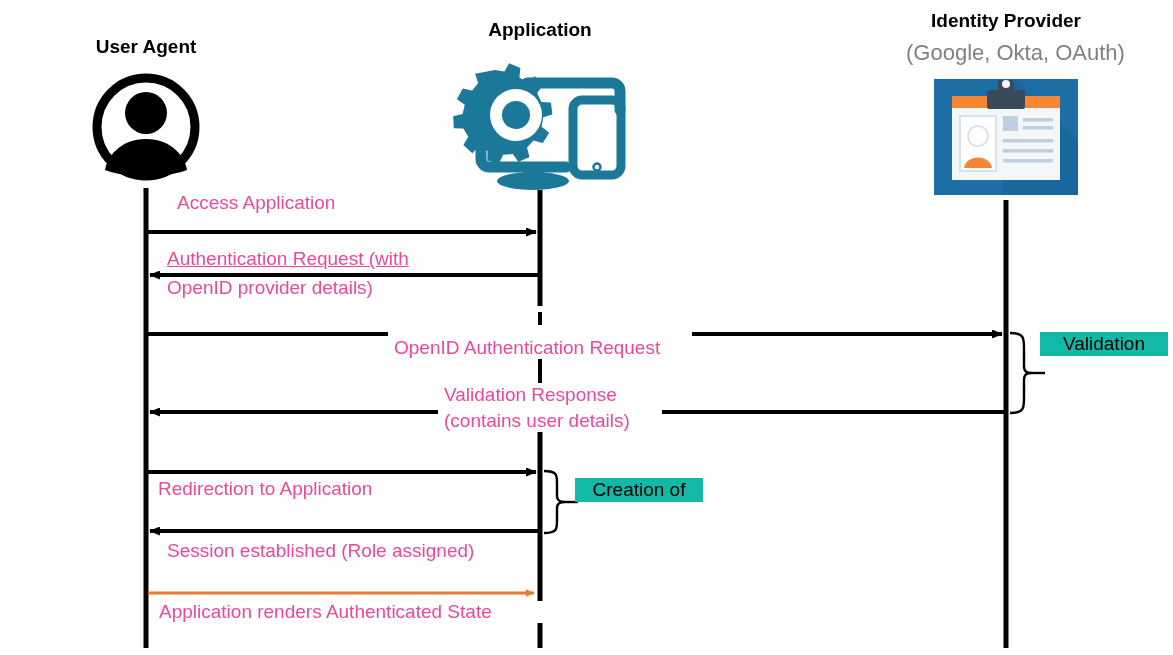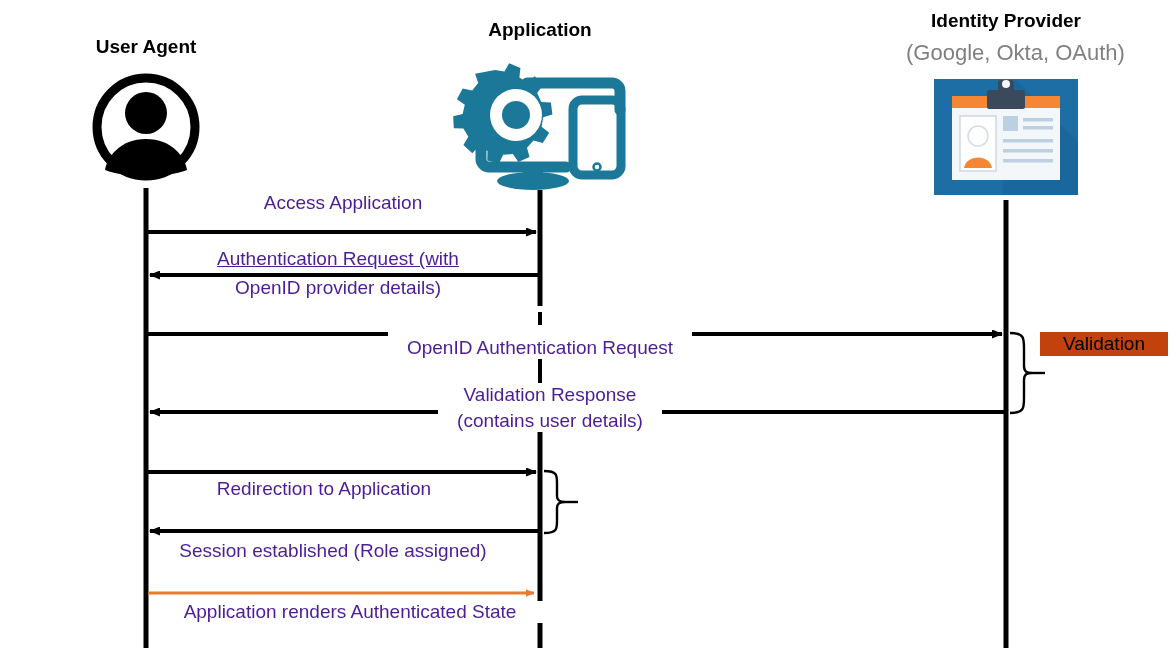--- a/index.html
+++ b/index.html
@@ -20,7 +20,7 @@
   }
 
   .msg-label{
-    position:absolute;text-align:center;font-size:19px;color:#4c1d95;
+    position:absolute;font-size:19px;color:#ec4899;
     line-height:1.18;white-space:nowrap;background:#ffffff;
     padding:0 4px;box-sizing:border-box;
   }

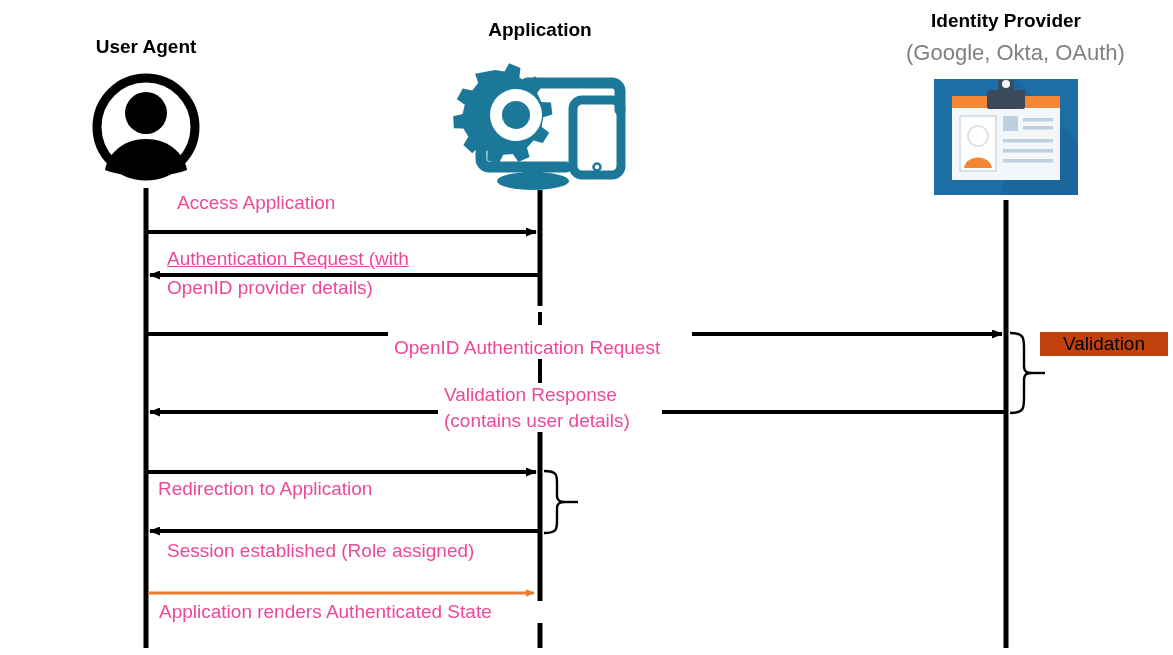--- a/index.html
+++ b/index.html
@@ -26,7 +26,7 @@
   }
   .note-label{
     position:absolute;text-align:center;font-size:19px;color:#000;
-    line-height:1.28;background:#c2410c;
+    line-height:1.28;background:#14b8a6;
   }
 </style>
 </head>

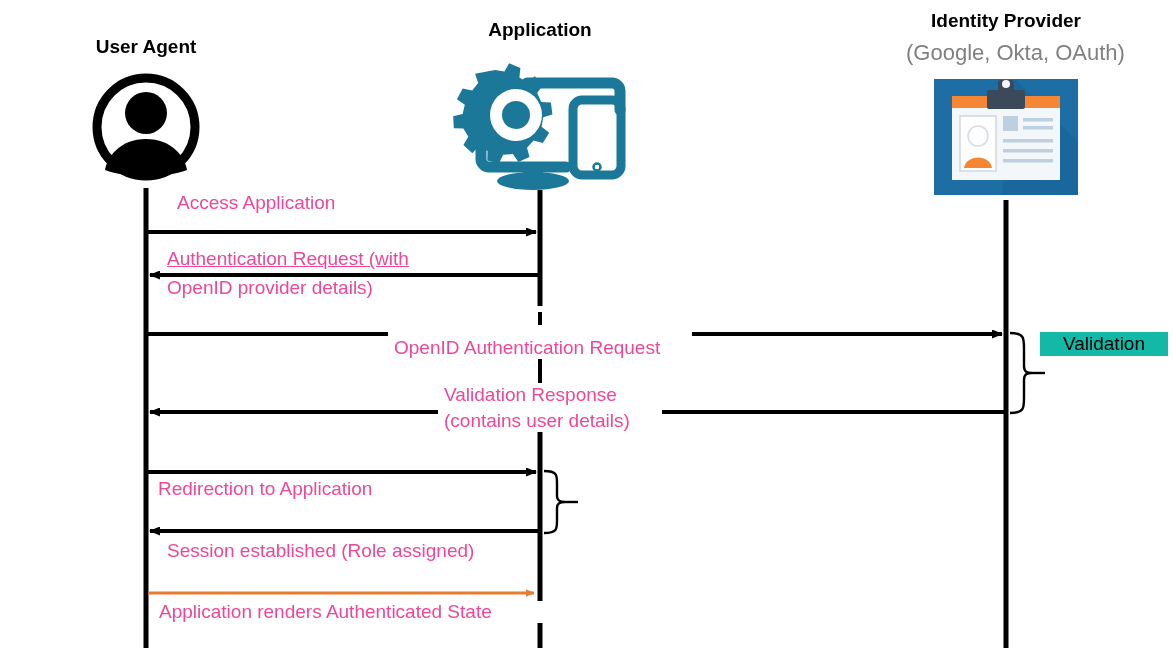--- a/index.html
+++ b/index.html
@@ -180,6 +180,7 @@
 </div>
 
 <div class="note-label" style="left:575px;top:478px;width:128px;">
+  <div>Creation of</div>
 </div>
 
 </body></html>

